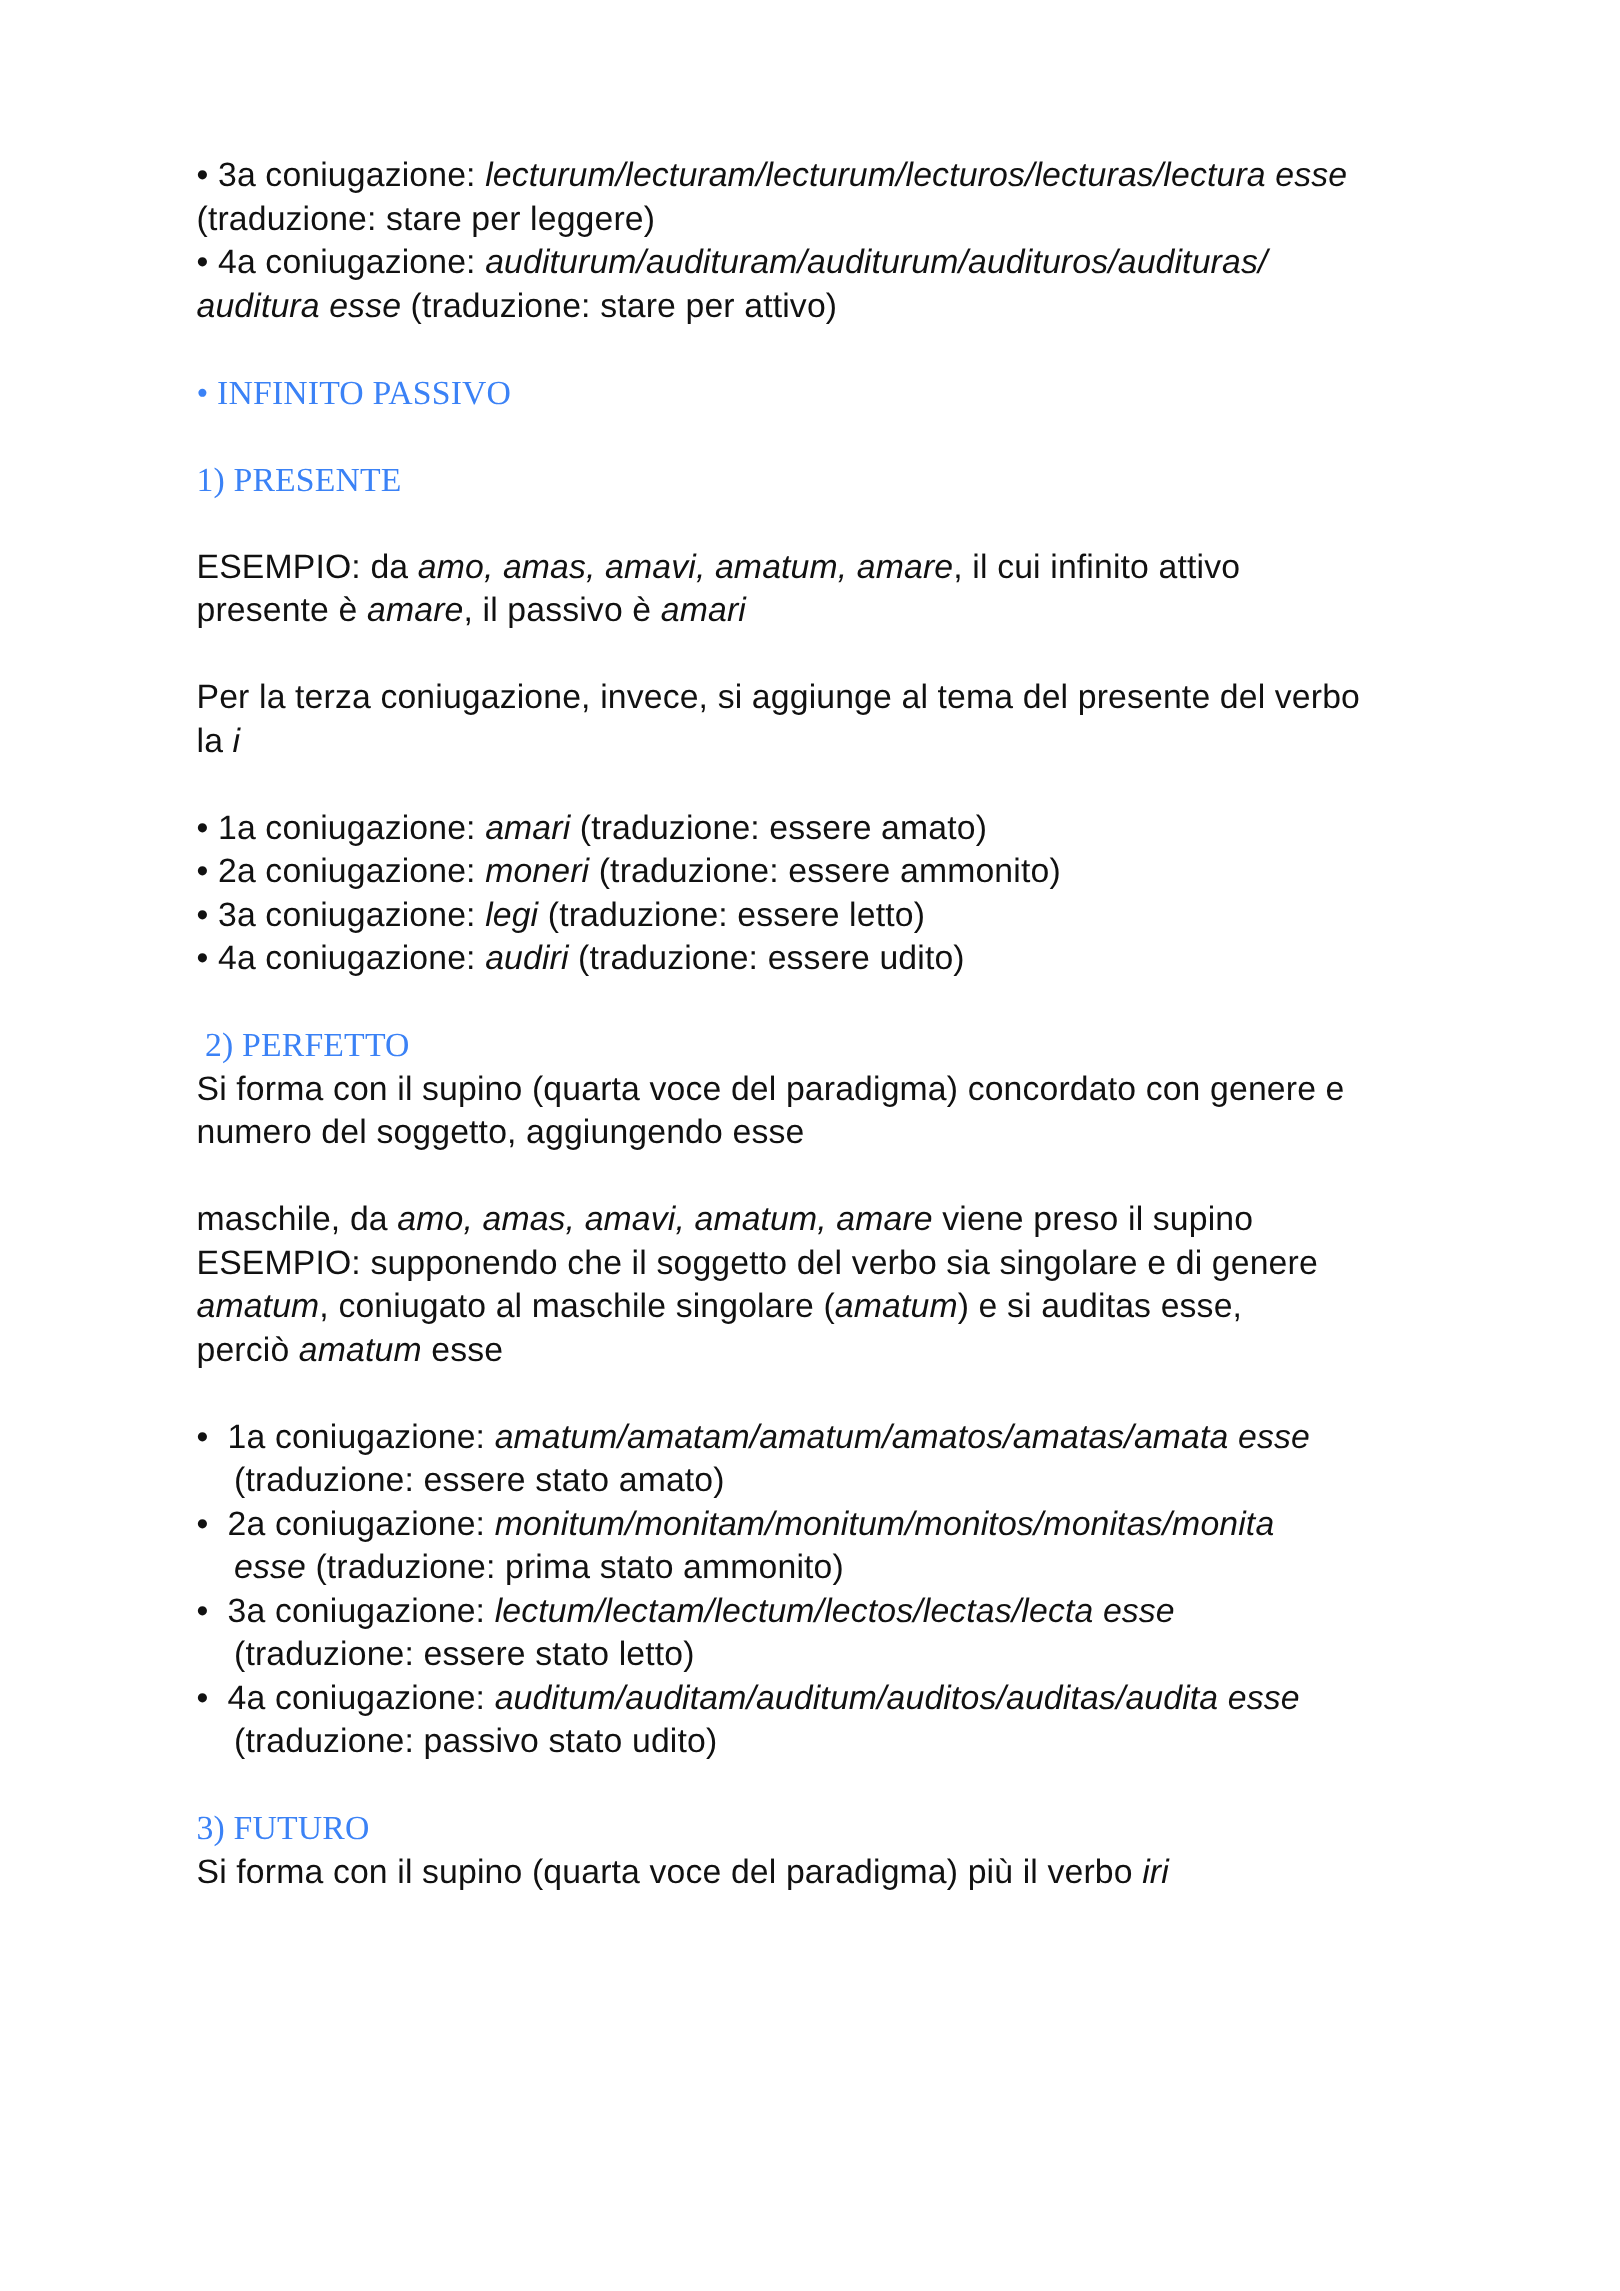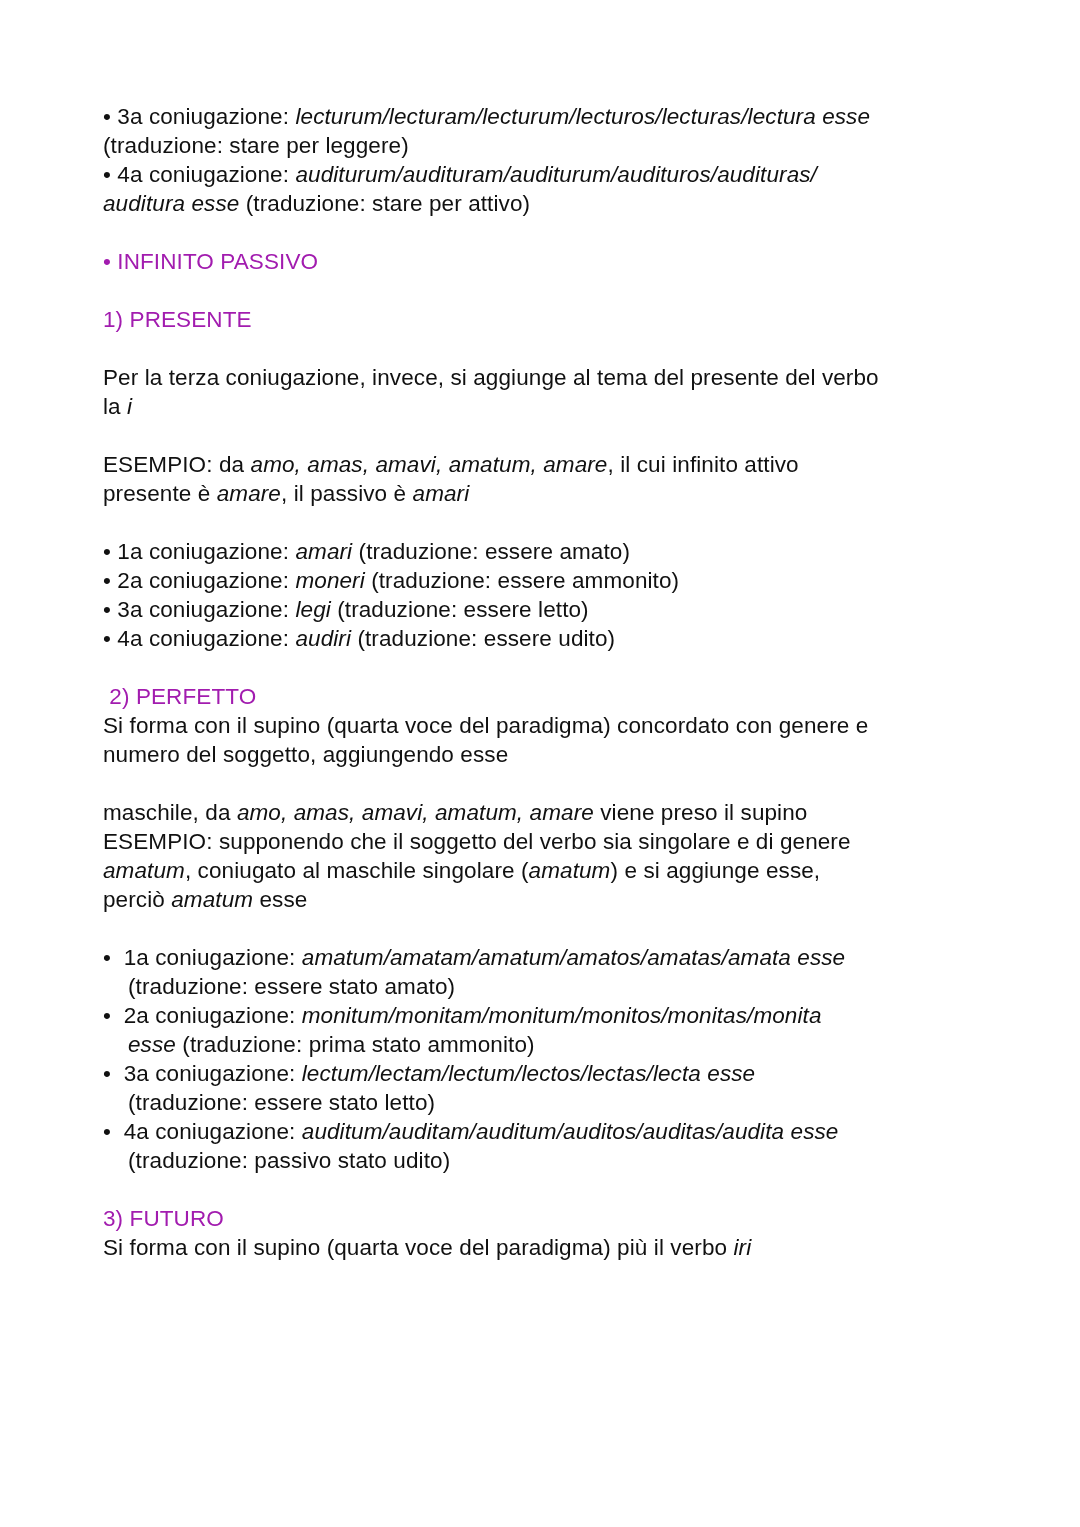--- a/index.html
+++ b/index.html
@@ -23,7 +23,7 @@
   }
   .block { margin: 0; }
   .block.gap { margin-top: 29px; }
-  .line { white-space: pre; line-height: 29px; }
+  .line { white-space: pre; line-height: 29px; margin-left: 28px; }
   .it { font-style: italic; }
   .h .line {
     color: #a21caf;

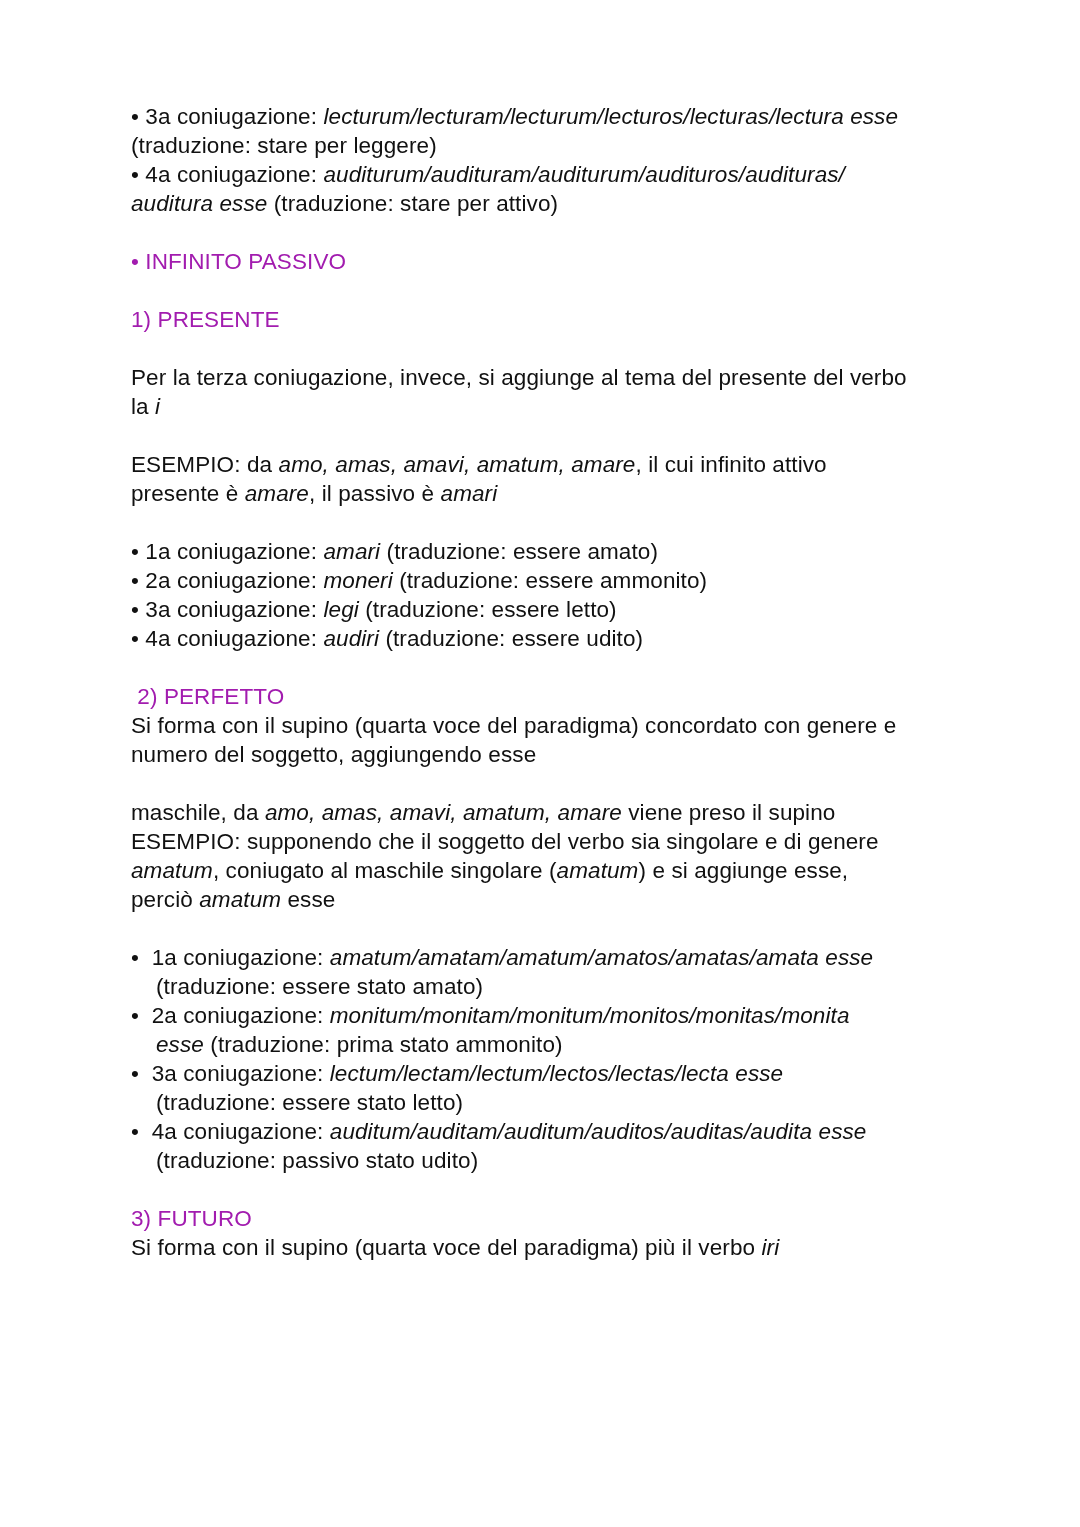--- a/index.html
+++ b/index.html
@@ -26,8 +26,9 @@
   .line { white-space: pre; line-height: 29px; margin-left: 28px; }
   .it { font-style: italic; }
   .h .line {
-    color: #a21caf;
+    color: #3b82f6;
     font-weight: 400;
+    font-family: Liberation Serif, serif;
   }
   .hang .bullet-item .line:not(:first-child) { padding-left: 25px; }
 </style>

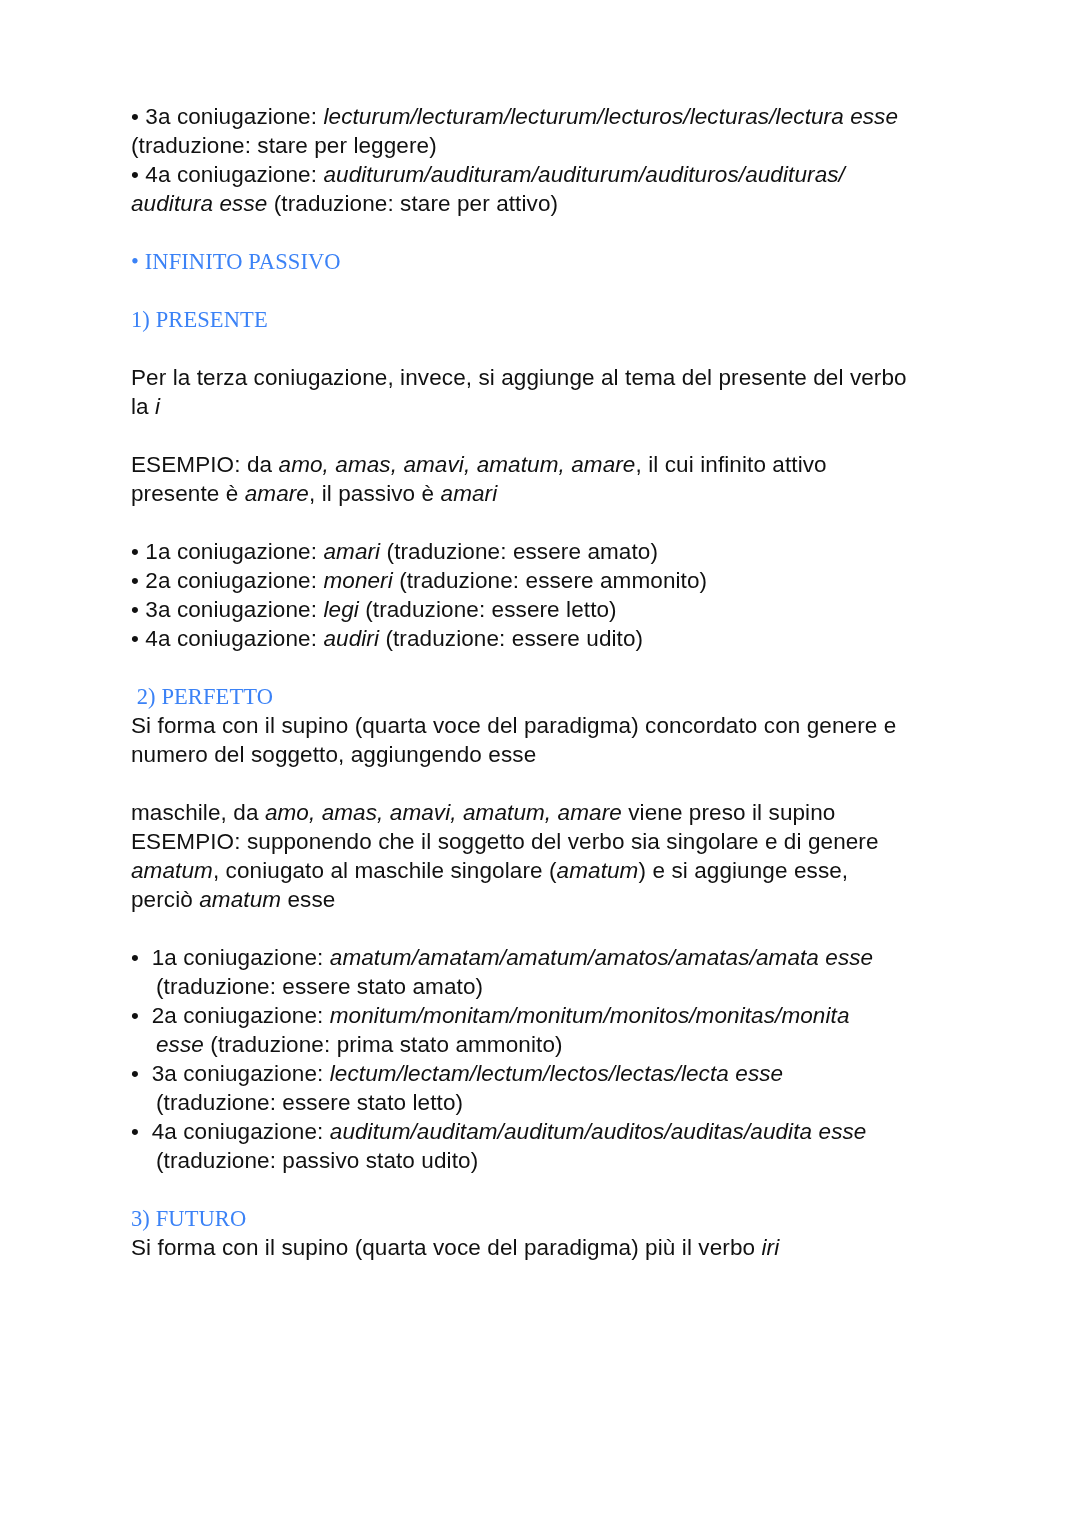--- a/index.html
+++ b/index.html
@@ -54,12 +54,12 @@
         <div class="line"><span>1) PRESENTE</span></div>
       </div>
       <div class="block p gap">
+        <div class="line"><span>ESEMPIO: da </span><span class="it">amo, amas, amavi, amatum, amare</span><span>, il cui infinito attivo</span></div>
+        <div class="line"><span>presente è </span><span class="it">amare</span><span>, il passivo è </span><span class="it">amari</span></div>
+      </div>
+      <div class="block p gap">
         <div class="line"><span>Per la terza coniugazione, invece, si aggiunge al tema del presente del verbo</span></div>
         <div class="line"><span>la </span><span class="it">i</span></div>
-      </div>
-      <div class="block p gap">
-        <div class="line"><span>ESEMPIO: da </span><span class="it">amo, amas, amavi, amatum, amare</span><span>, il cui infinito attivo</span></div>
-        <div class="line"><span>presente è </span><span class="it">amare</span><span>, il passivo è </span><span class="it">amari</span></div>
       </div>
       <div class="block bullets gap">
         <div class="bullet-item">

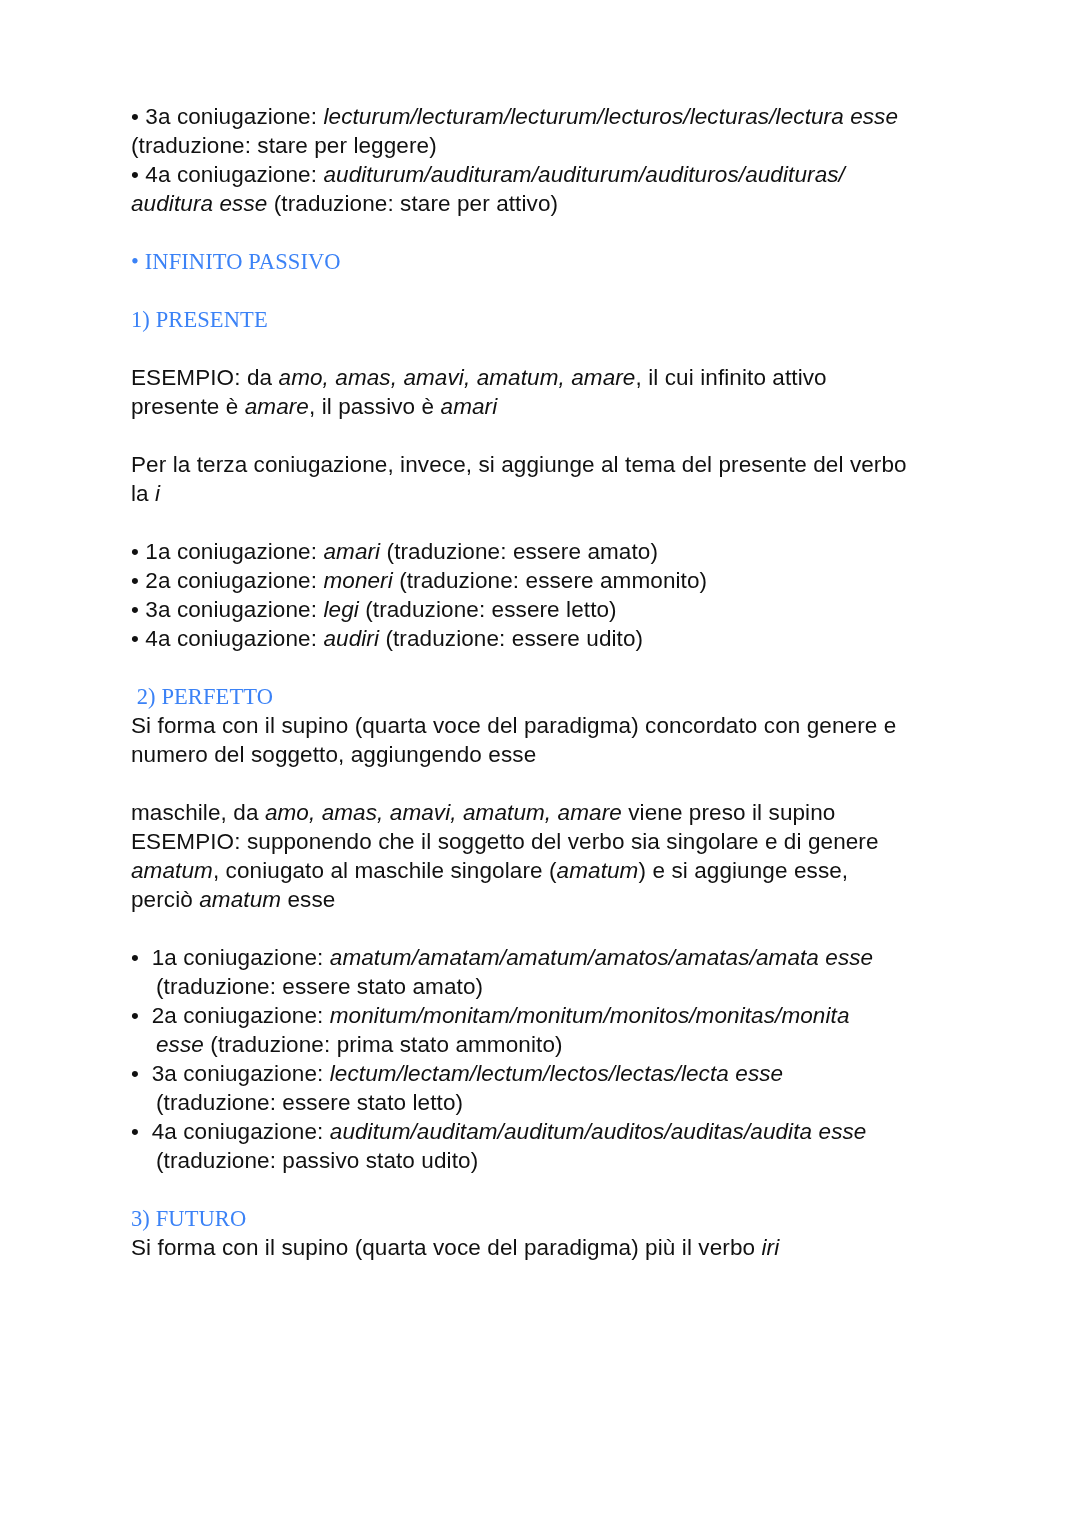--- a/index.html
+++ b/index.html
@@ -85,7 +85,7 @@
       <div class="block p gap">
         <div class="line"><span>maschile, da </span><span class="it">amo, amas, amavi, amatum, amare</span><span> viene preso il supino</span></div>
         <div class="line"><span>ESEMPIO: supponendo che il soggetto del verbo sia singolare e di genere</span></div>
-        <div class="line"><span class="it">amatum</span><span>, coniugato al maschile singolare (</span><span class="it">amatum</span><span>) e si aggiunge esse,</span></div>
+        <div class="line"><span class="it">amatum</span><span>, coniugato al maschile singolare (</span><span class="it">amatum</span><span>) e si auditas esse,</span></div>
         <div class="line"><span>perciò </span><span class="it">amatum</span><span> esse</span></div>
       </div>
       <div class="block bullets gap hang">

